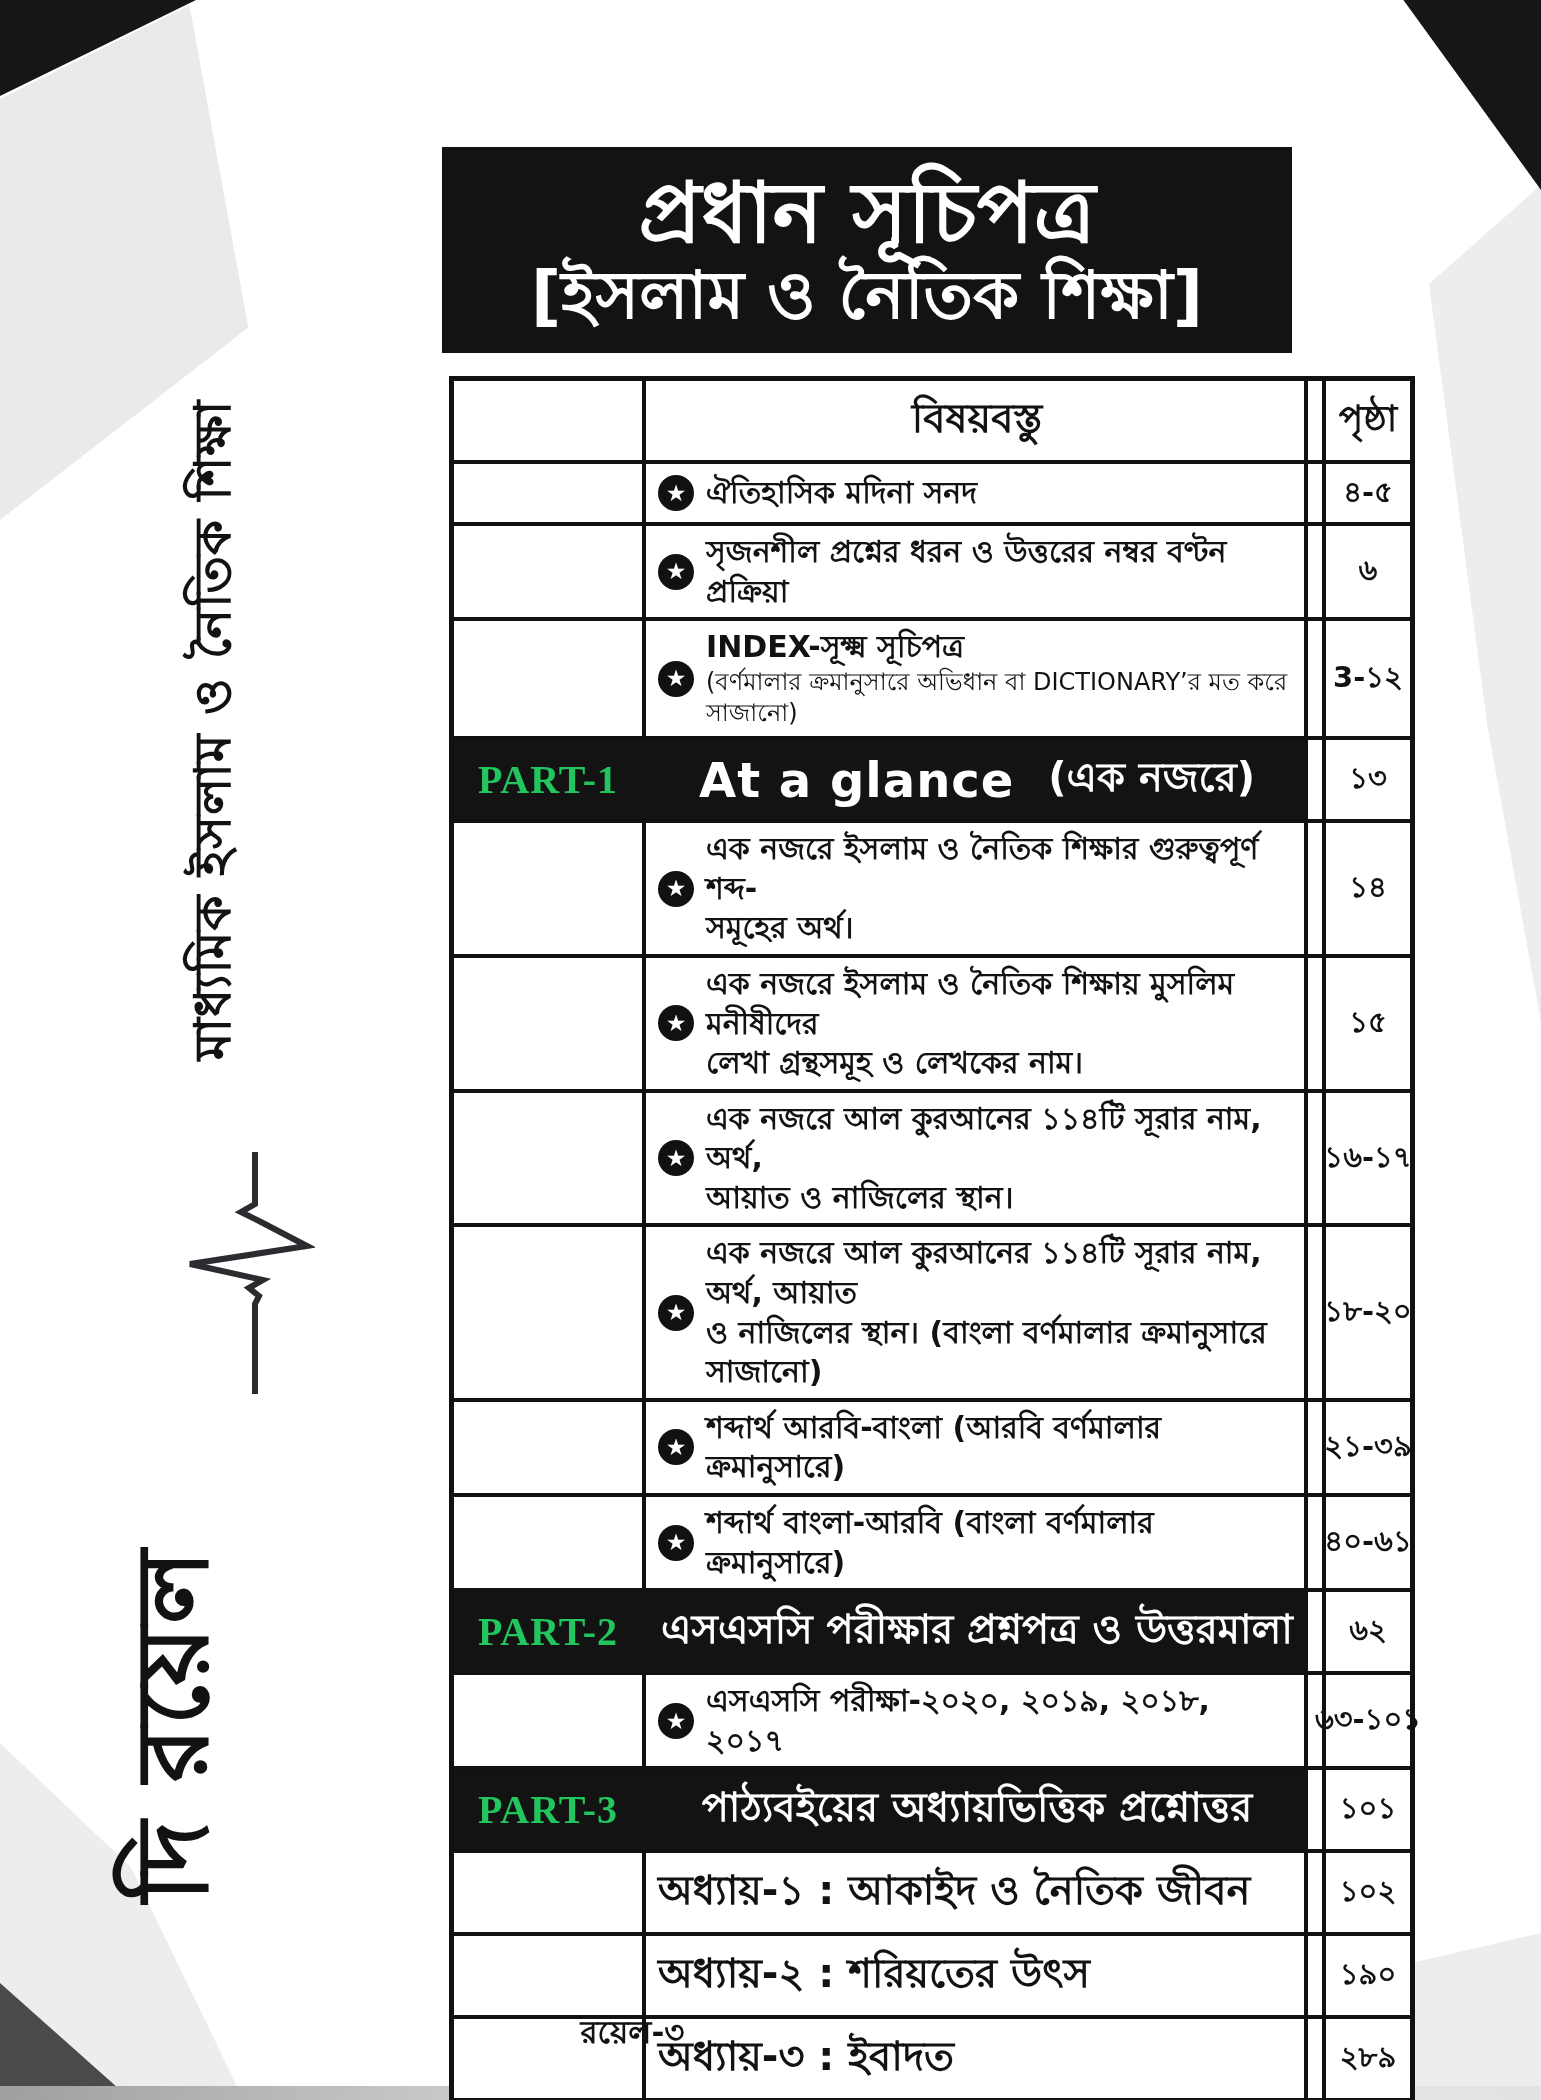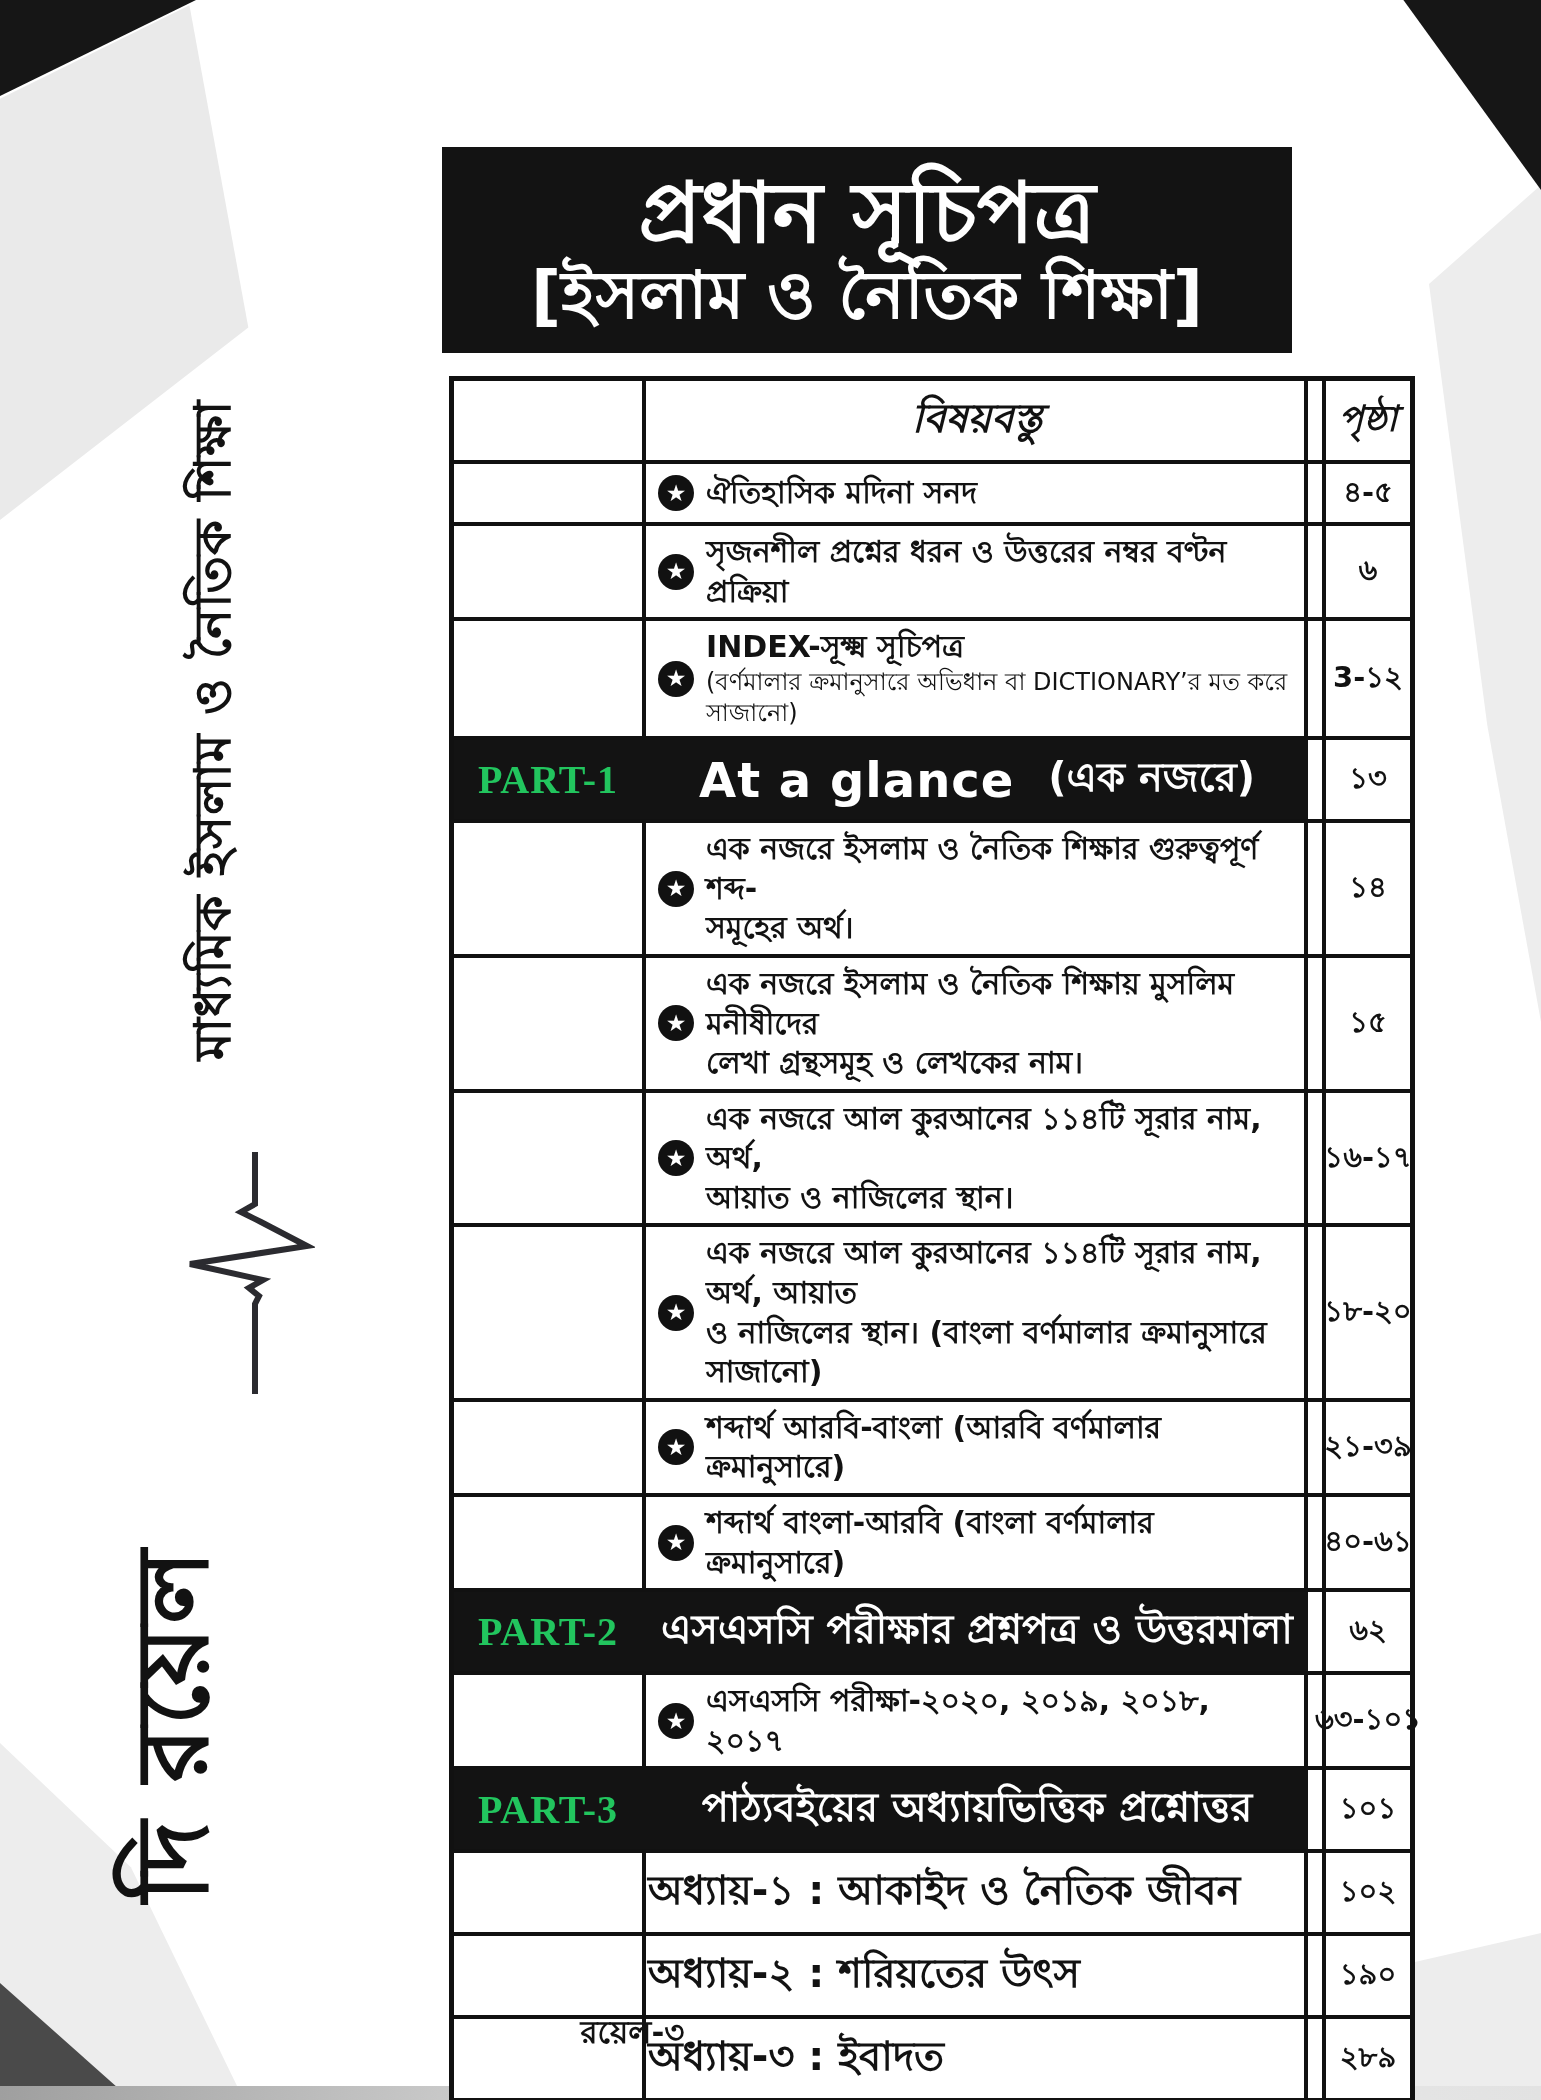--- a/index.html
+++ b/index.html
@@ -57,7 +57,7 @@
   .c-page  { border-left: 4px solid #111; display:flex; align-items:center; justify-content:center;
              font-size: 29px; font-weight: 600; white-space: nowrap; padding: 2px; }
 
-  .row.head  { min-height: 70px; font-style: italic; }
+  .row.head  { min-height: 70px; }
   .row.head .c-mid  { justify-content: center; font-size: 40px; font-weight: bold; }
   .row.head .c-page { font-size: 36px; font-weight: bold; }
 

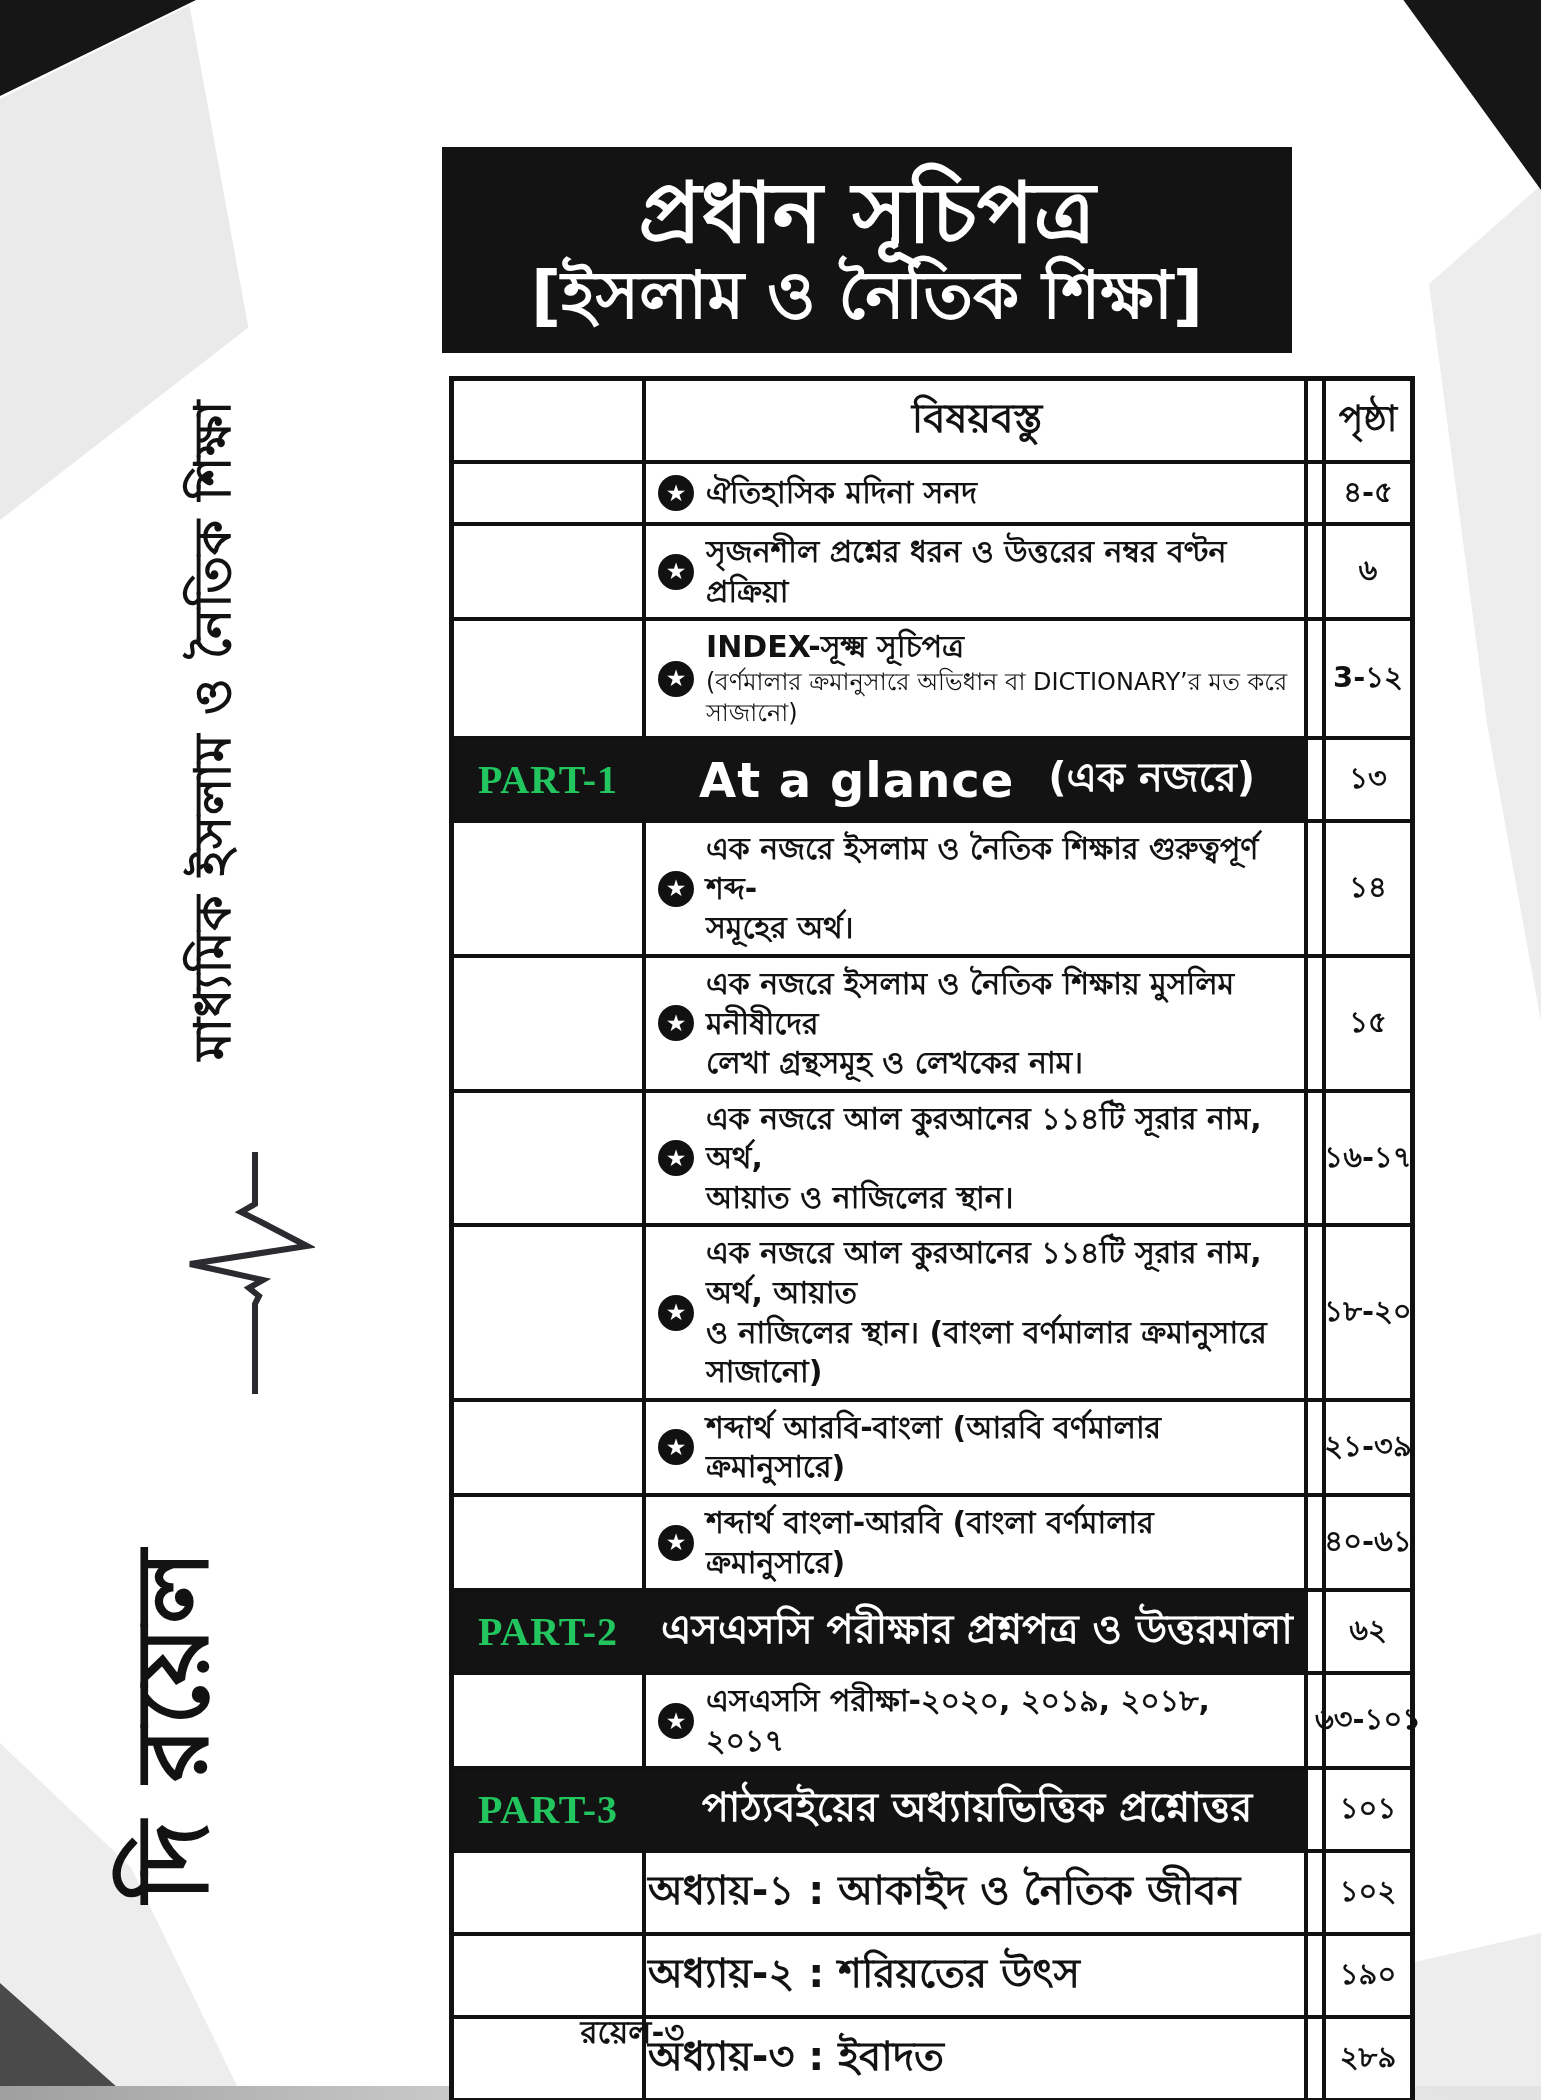--- a/index.html
+++ b/index.html
@@ -78,7 +78,7 @@
   .pt-bn { font-size: 40px; font-weight: bold; }
 
   .row.chapter { min-height: 72px; }
-  .row.chapter .c-mid { font-size: 40px; font-weight: bold; padding-left: 2px; }
+  .row.chapter .c-mid { font-size: 40px; font-weight: bold; padding-left: 12px; }
 
   
   .footer { position: absolute; left: 0; top: 2008px; width: 1265px;

